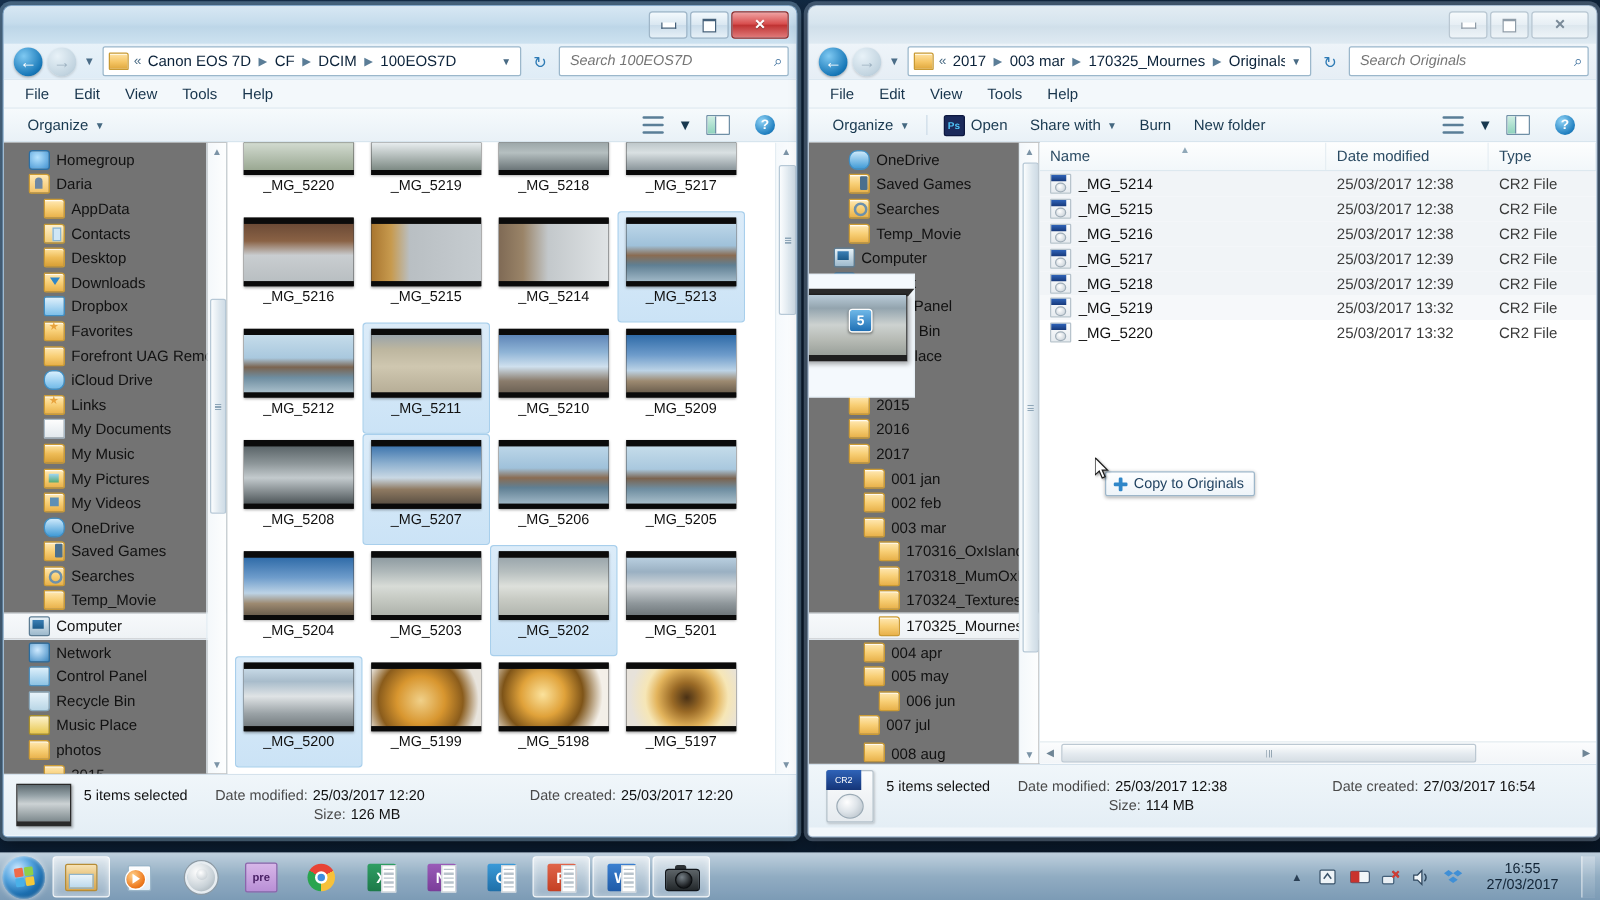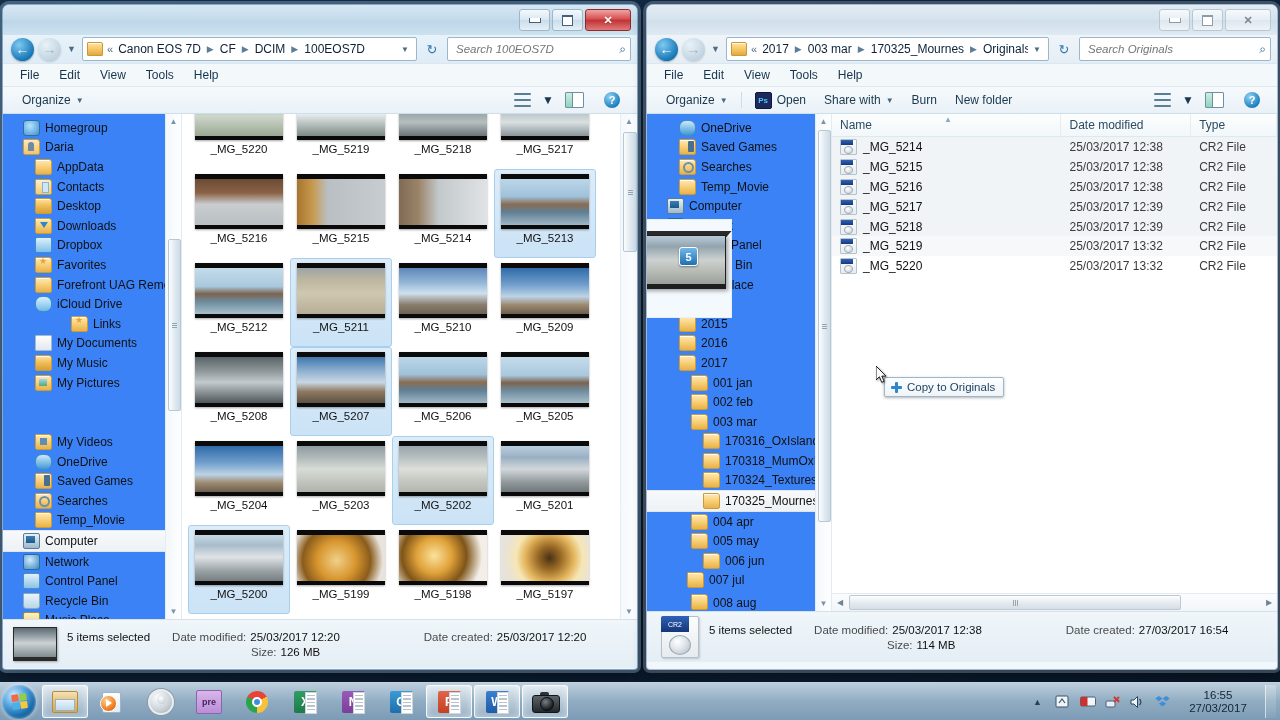--- a/index.html
+++ b/index.html
@@ -145,7 +145,7 @@
   .win-left .wbody{height:505px;}
   .win-right .wbody{height:497px;}
   .navpane{
-    width:178px;flex:none;background:#3b82f6;border-right:1px solid #e2ebf1;
+    width:178px;flex:none;background:#737373;border-right:1px solid #e2ebf1;
     position:relative;overflow:hidden;padding-top:4px;
   }
   .win-right .navpane{width:184px;}

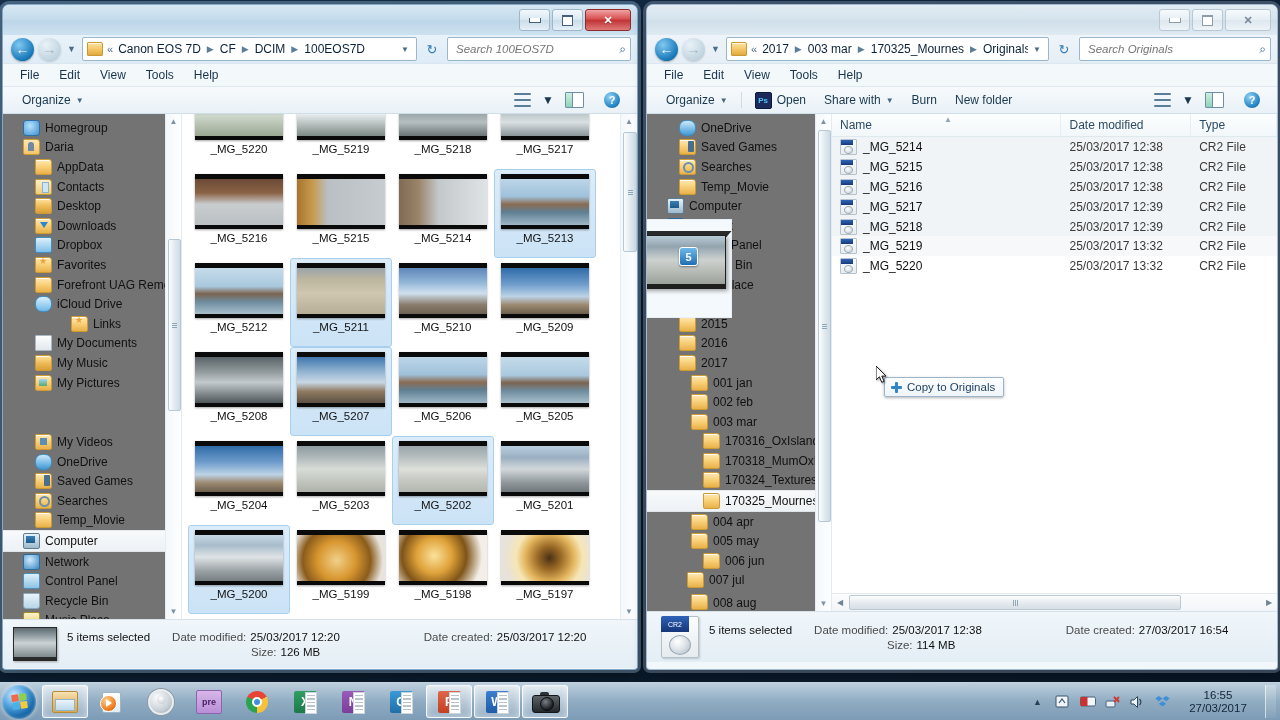--- a/index.html
+++ b/index.html
@@ -584,7 +584,7 @@
             <span class="ti cloud"></span>
             <span class="tlabel">iCloud Drive</span>
           </div>
-          <div class="trow" style="padding-left: 32px; height: 19.6px; margin-left: 36px;">
+          <div class="trow" style="padding-left: 32px; height: 19.6px;">
             <span class="ti folder fav"></span>
             <span class="tlabel">Links</span>
           </div>

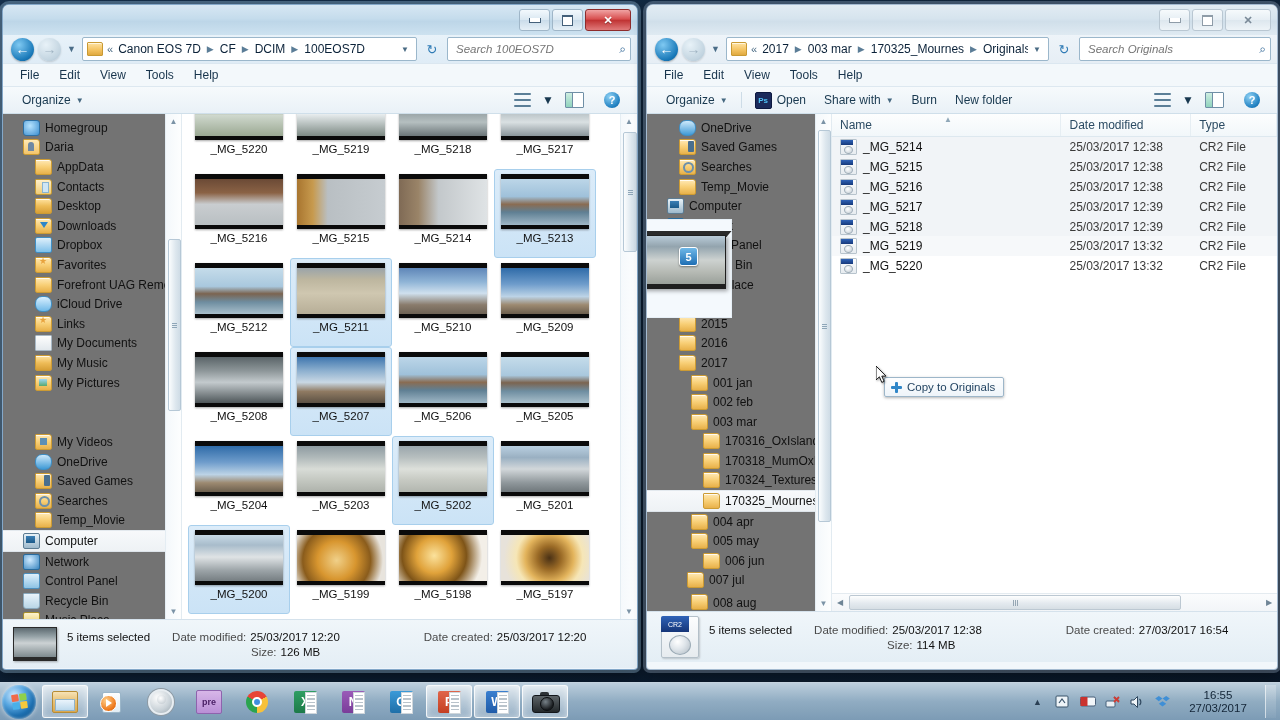--- a/index.html
+++ b/index.html
@@ -600,7 +600,7 @@
             <span class="ti folder pic"></span>
             <span class="tlabel">My Pictures</span>
           </div>
-          <div class="trow" style="padding-left: 32px; height: 19.6px; margin-top: 40px;">
+          <div class="trow" style="padding-left: 32px; height: 19.6px;">
             <span class="ti folder vid"></span>
             <span class="tlabel">My Videos</span>
           </div>

